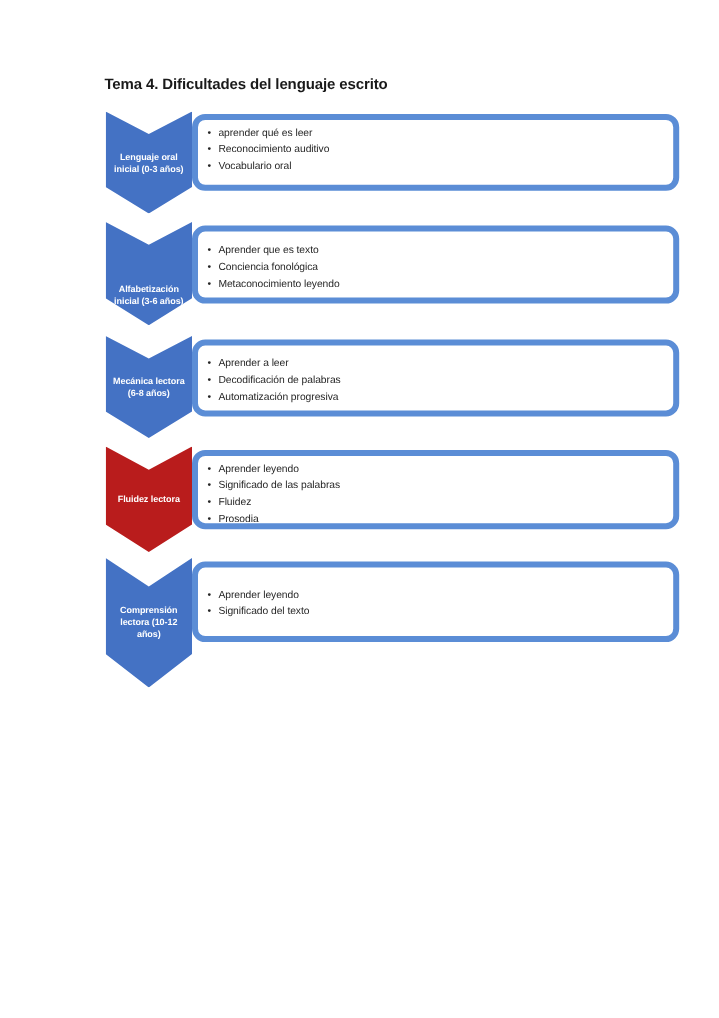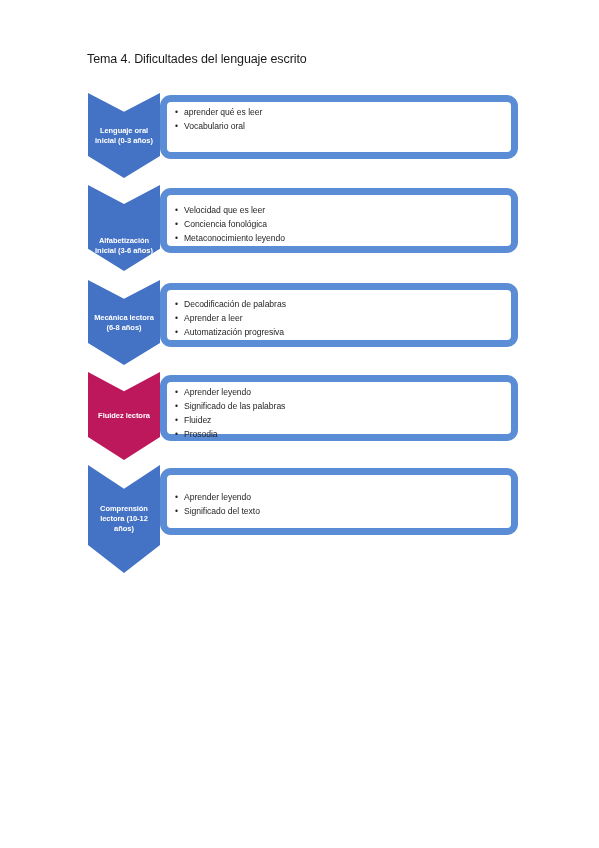--- a/index.html
+++ b/index.html
@@ -28,9 +28,9 @@
   #page-title {
     position: absolute;
     left: 87px;
-    top: 52px;
+    top: 63px;
     font-size: 12.5px;
-    font-weight: normal;
+    font-weight: bold;
     color: #1a1a1a;
     letter-spacing: -0.1px;
     white-space: nowrap;

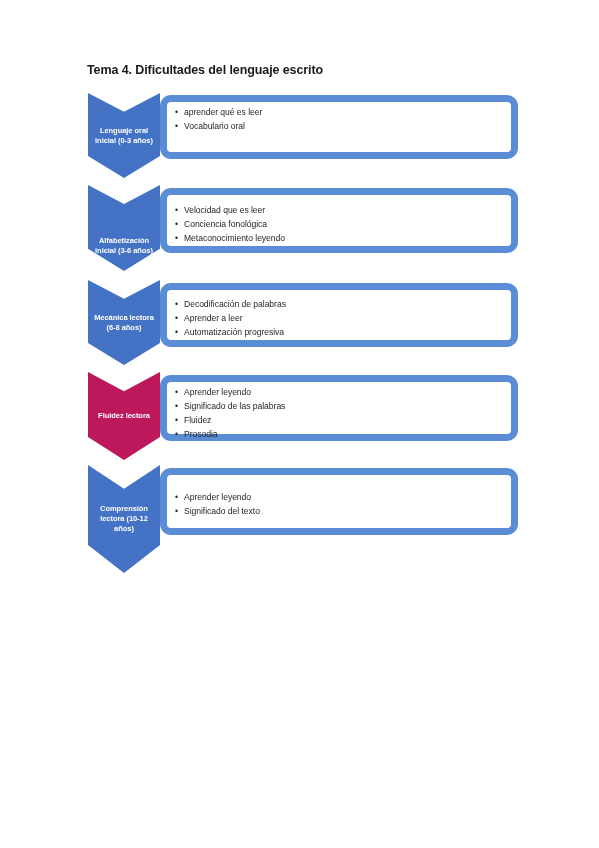--- a/index.html
+++ b/index.html
@@ -80,10 +80,10 @@
     position: absolute;
     left: 72px;
     background: #ffffff;
-    border: 7px solid #f9a8d4;
+    border: 5px solid #f9a8d4;
     border-radius: 11px;
     box-sizing: border-box;
-    width: 358px;
+    width: 406px;
   }
 
   .bullets {

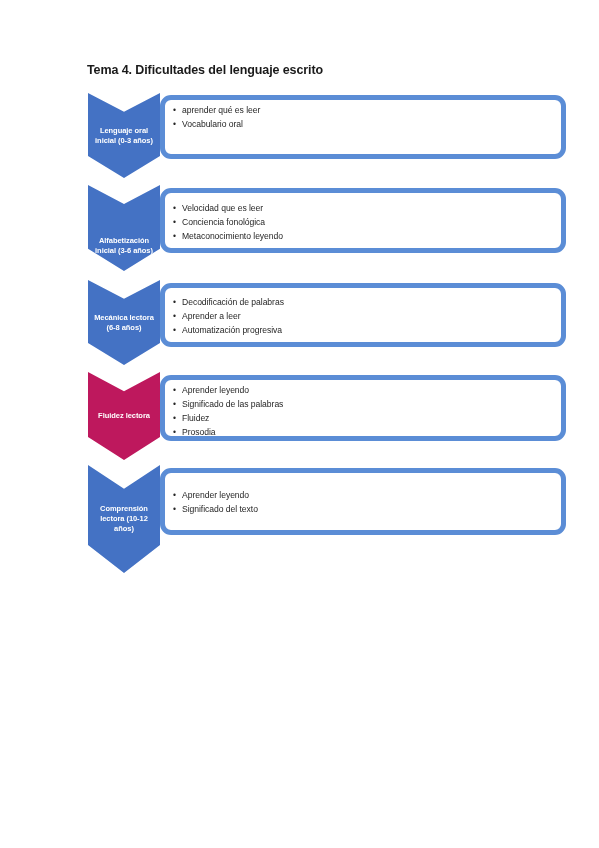--- a/index.html
+++ b/index.html
@@ -127,6 +127,7 @@
       <div class="box" style="top: 2px; height: 64px; padding: 4px 0px 0px 8px; border-color: rgb(91, 141, 214); background: rgb(255, 255, 255);">
         <ul class="bullets">
           <li>aprender qué es leer</li>
+          <li>Reconocimiento auditivo</li>
           <li>Vocabulario oral</li>
         </ul>
       </div>

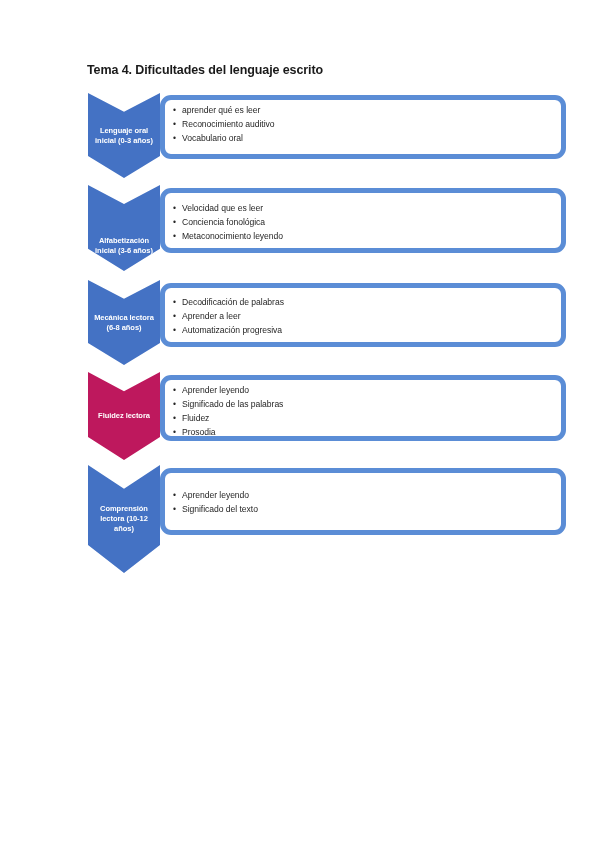--- a/index.html
+++ b/index.html
@@ -139,7 +139,7 @@
       </div>
       <div class="box" style="top: 3px; height: 65px; padding: 9px 0px 0px 8px; border-color: rgb(91, 141, 214); background: rgb(255, 255, 255);">
         <ul class="bullets">
-          <li>Velocidad que es leer</li>
+          <li>Aprender que es texto</li>
           <li>Conciencia fonológica</li>
           <li>Metaconocimiento leyendo</li>
         </ul>

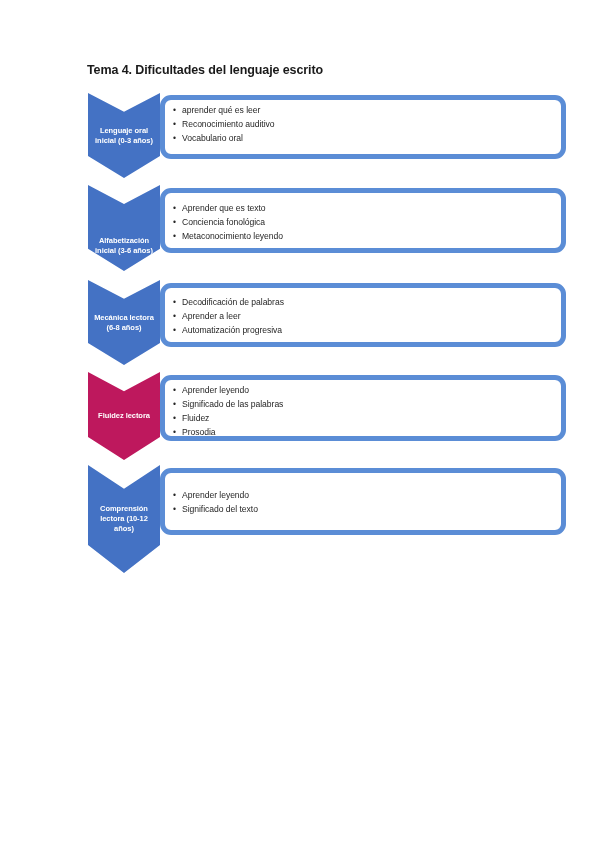--- a/index.html
+++ b/index.html
@@ -152,8 +152,8 @@
       </div>
       <div class="box" style="top: 3px; height: 64px; padding: 8px 0px 0px 8px; border-color: rgb(91, 141, 214); background: rgb(255, 255, 255);">
         <ul class="bullets">
+          <li>Aprender a leer</li>
           <li>Decodificación de palabras</li>
-          <li>Aprender a leer</li>
           <li>Automatización progresiva</li>
         </ul>
       </div>

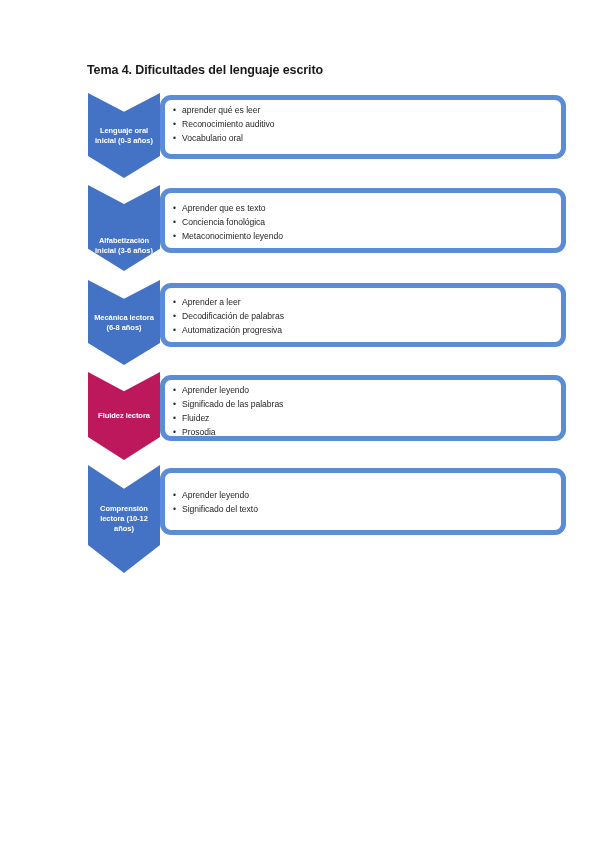--- a/index.html
+++ b/index.html
@@ -160,7 +160,7 @@
     </div>
 
     <div class="row" style="top:372px;">
-      <div class="chevron" style="height: 88px; background: #be185d;">
+      <div class="chevron" style="height: 88px; background: #b91c1c;">
         <span class="chevron-label" style="color: rgb(255, 255, 255);">Fluidez lectora</span>
       </div>
       <div class="box" style="top: 3px; height: 66px; padding: 4px 0px 0px 8px; border-color: rgb(91, 141, 214); background: rgb(255, 255, 255);">

